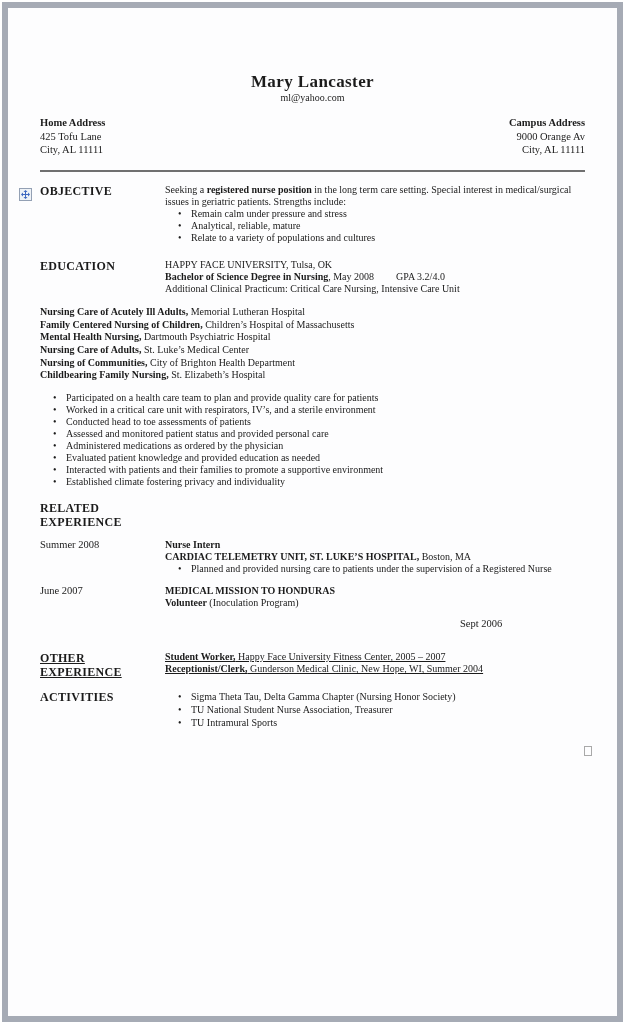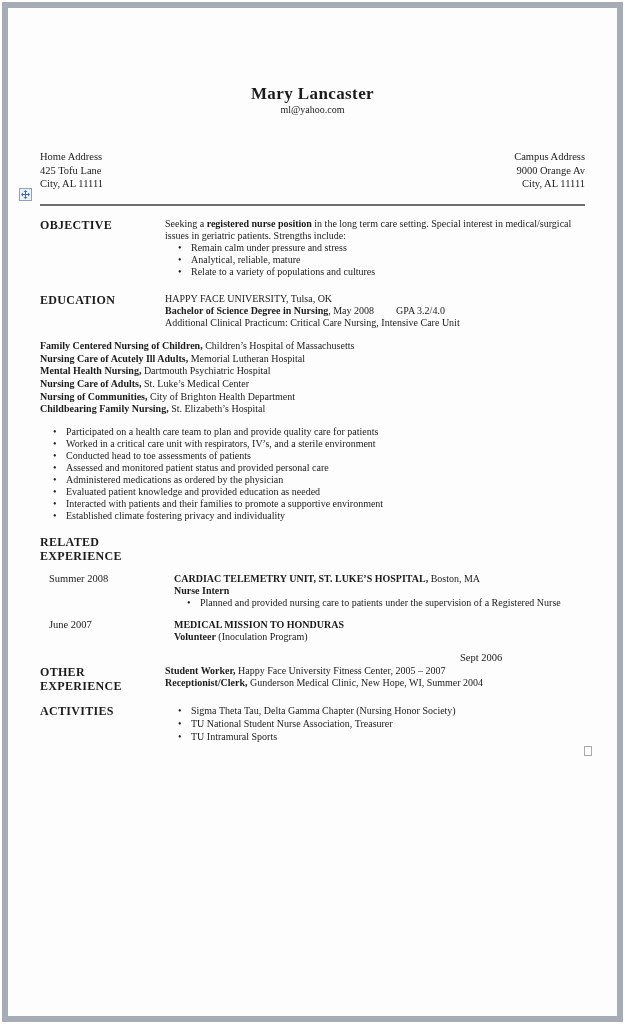--- a/index.html
+++ b/index.html
@@ -17,7 +17,7 @@
     background:#fdfdfe;
     overflow:hidden;
   }
-  .content { padding:12px 32px; }
+  .content { padding:0 32px; }
   .b { font-weight:bold; }
 
   

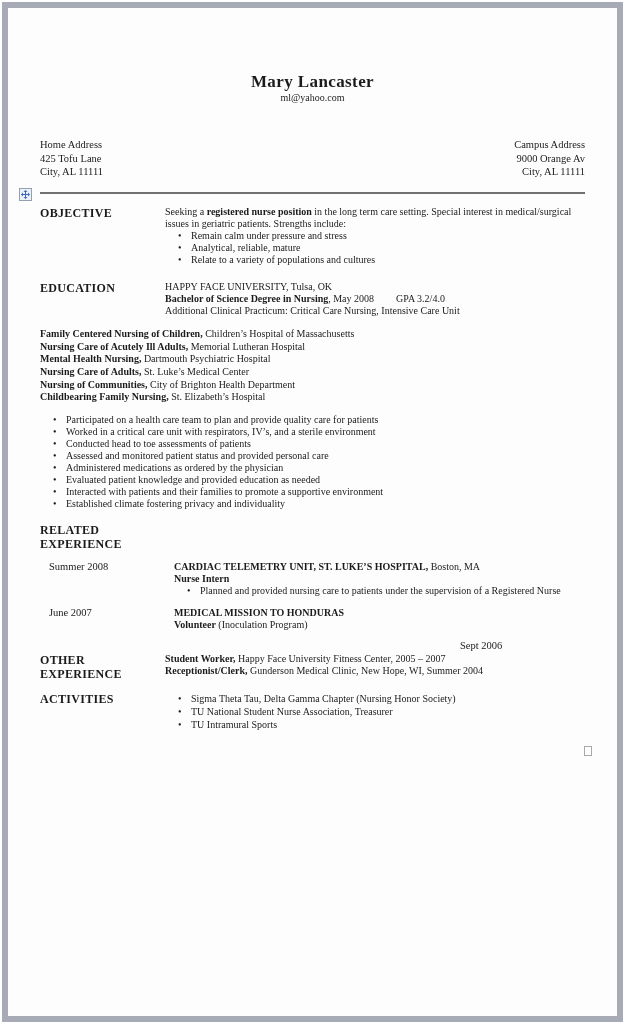--- a/index.html
+++ b/index.html
@@ -28,7 +28,7 @@
   
   .addr-row { display:flex; justify-content:space-between; margin-top:12px; font-size:10.5px; line-height:13.5px; }
   .addr-right { text-align:right; }
-  .addr-label { font-weight:normal;margin-top:22px; }
+  .addr-label { font-weight:bold; }
 
   .rule { height:0; border:none; border-top:2px solid var(--rule,#707070); margin:13px 0 0 0; }
 

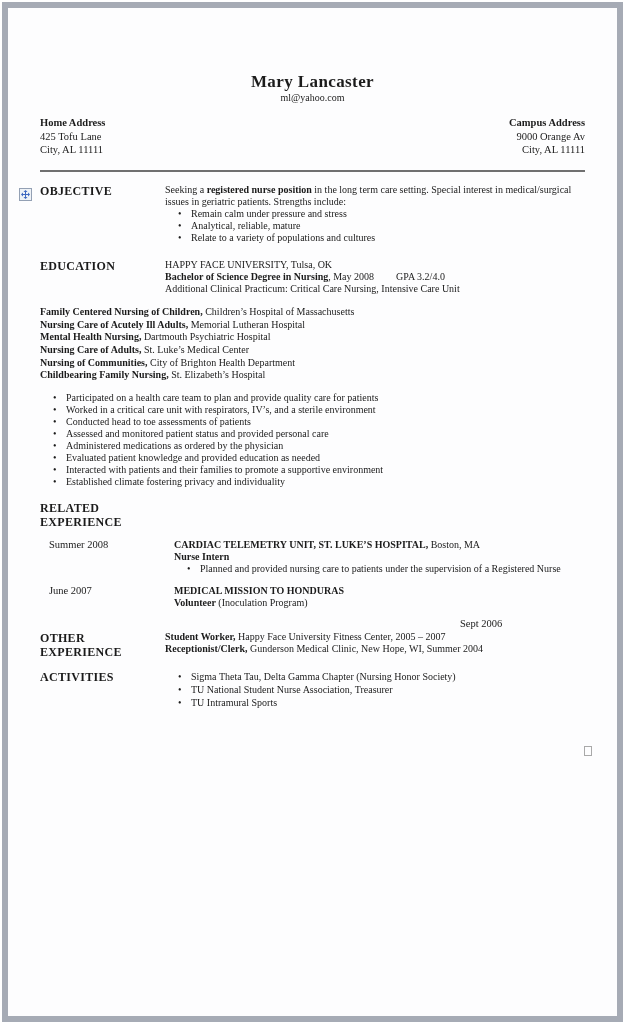--- a/index.html
+++ b/index.html
@@ -146,8 +146,8 @@
     <div class="section sec-clinical">
       <div class="right">
         <div class="courses">
+          <div class="line"><span class="b">Nursing Care of Acutely Ill Adults,</span><span> Memorial Lutheran Hospital</span></div>
           <div class="line"><span class="b">Family Centered Nursing of Children,</span><span> Children’s Hospital of Massachusetts</span></div>
-          <div class="line"><span class="b">Nursing Care of Acutely Ill Adults,</span><span> Memorial Lutheran Hospital</span></div>
           <div class="line"><span class="b">Mental Health Nursing,</span><span> Dartmouth Psychiatric Hospital</span></div>
           <div class="line"><span class="b">Nursing Care of Adults,</span><span> St. Luke’s Medical Center</span></div>
           <div class="line"><span class="b">Nursing of Communities,</span><span> City of Brighton Health Department</span></div>

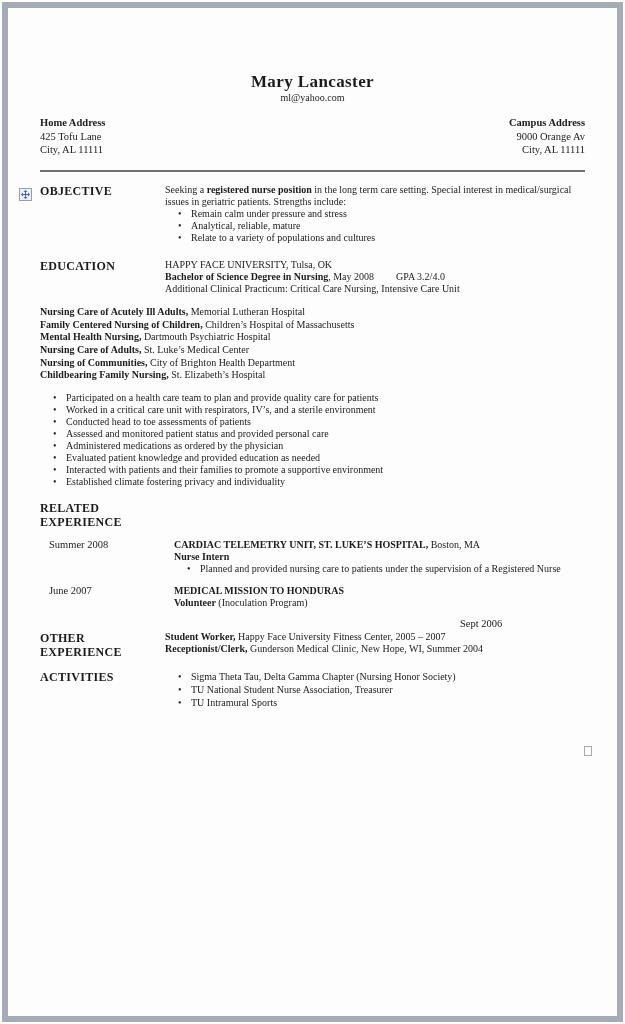--- a/index.html
+++ b/index.html
@@ -37,7 +37,7 @@
   .left { flex:0 0 125px; width:125px; }
   .right { flex:1; min-width:0; }
   .heading { font-weight:bold; font-size:12px; line-height:14px; letter-spacing:0.3px; }
-  .date { font-size:10.5px;margin-left:9px; }
+  .date { font-size:10.5px; }
 
   .sec-objective { margin-top:12px; }
   .sec-education { margin-top:15px; }

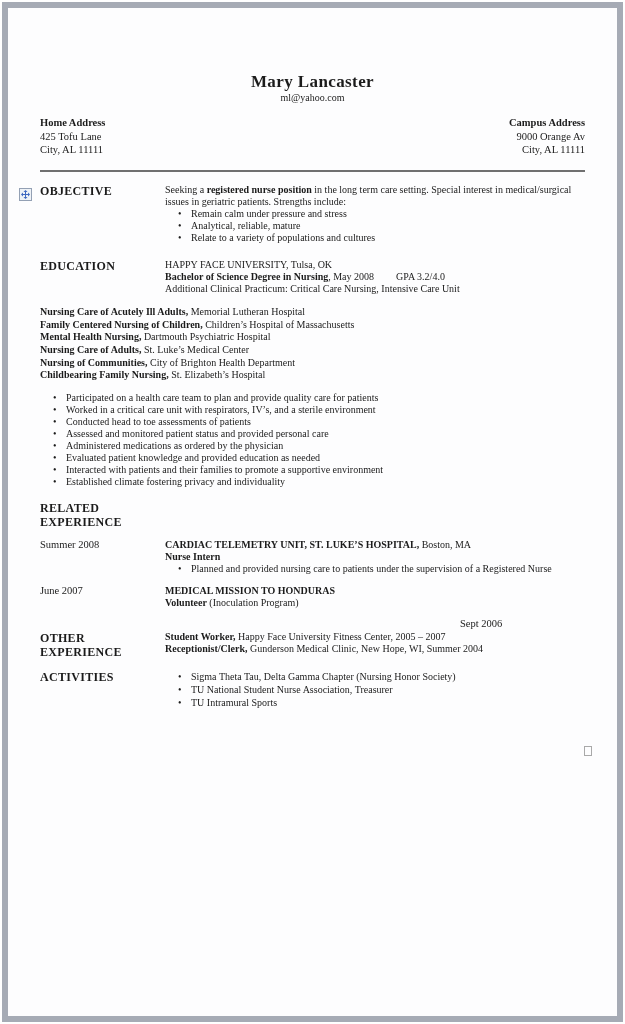--- a/index.html
+++ b/index.html
@@ -198,8 +198,8 @@
     <div class="section entry entry-1">
       <div class="left date">Summer 2008</div>
       <div class="right">
+        <div class="line"><span class="b">Nurse Intern</span><span></span></div>
         <div class="line"><span class="b">CARDIAC TELEMETRY UNIT, ST. LUKE’S HOSPITAL,</span><span> Boston, MA</span></div>
-        <div class="line"><span class="b">Nurse Intern</span><span></span></div>
         <div class="blist">
           <div class="bitem">
               <span class="bmark">•</span>

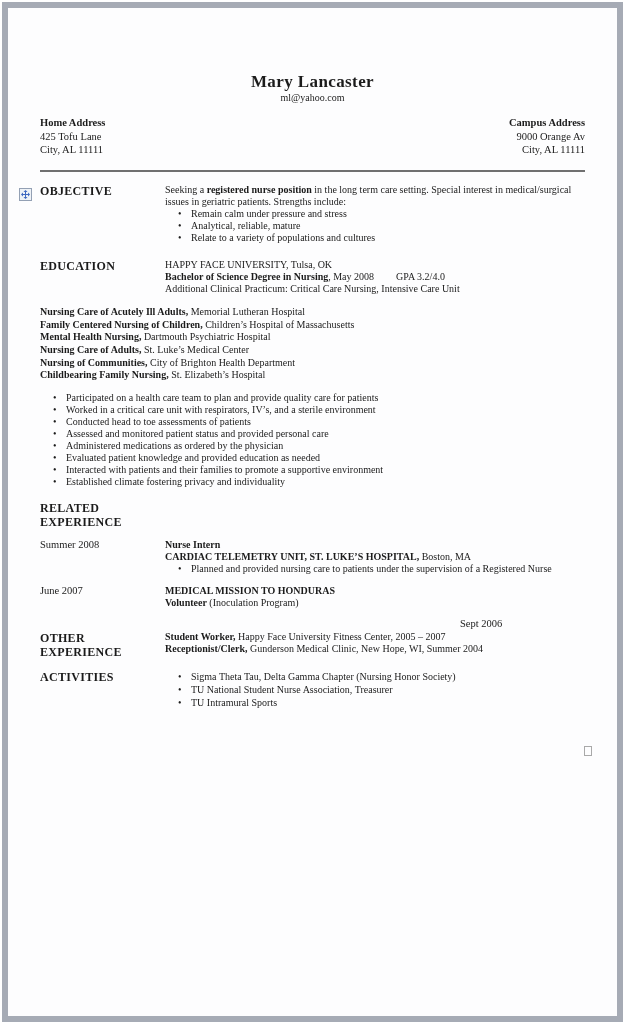--- a/index.html
+++ b/index.html
@@ -46,7 +46,7 @@
   .entry-1 { margin-top:10px; }
   .entry-2 { margin-top:10px; }
   .entry-3 { margin-top:9px; }
-  .sec-other { margin-top:1px; }
+  .sec-other { margin-top:21px;text-decoration:underline; }
   .sec-activities { margin-top:10px; }
 
   .courses .line { line-height:12.6px; }

